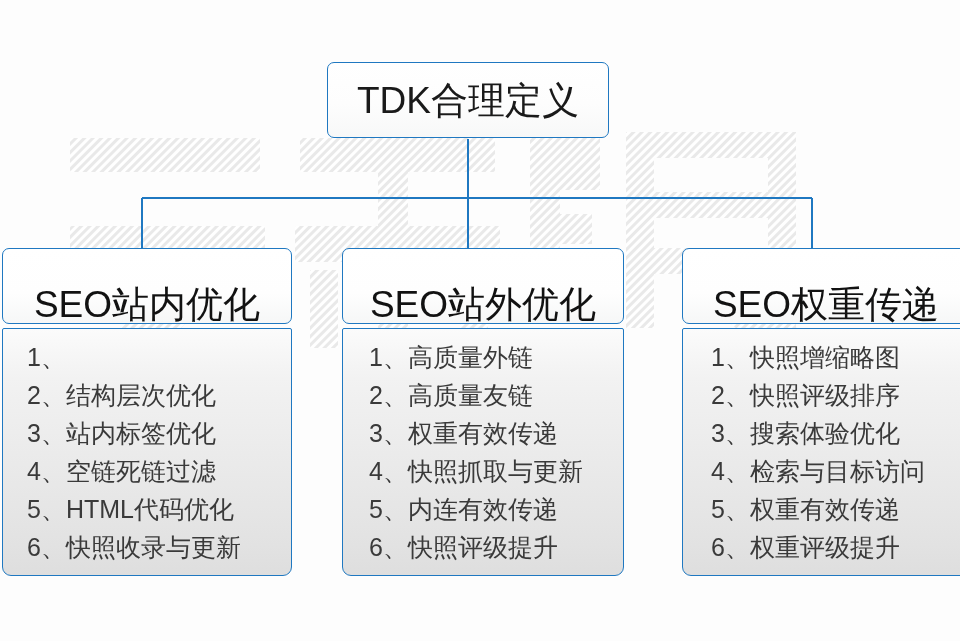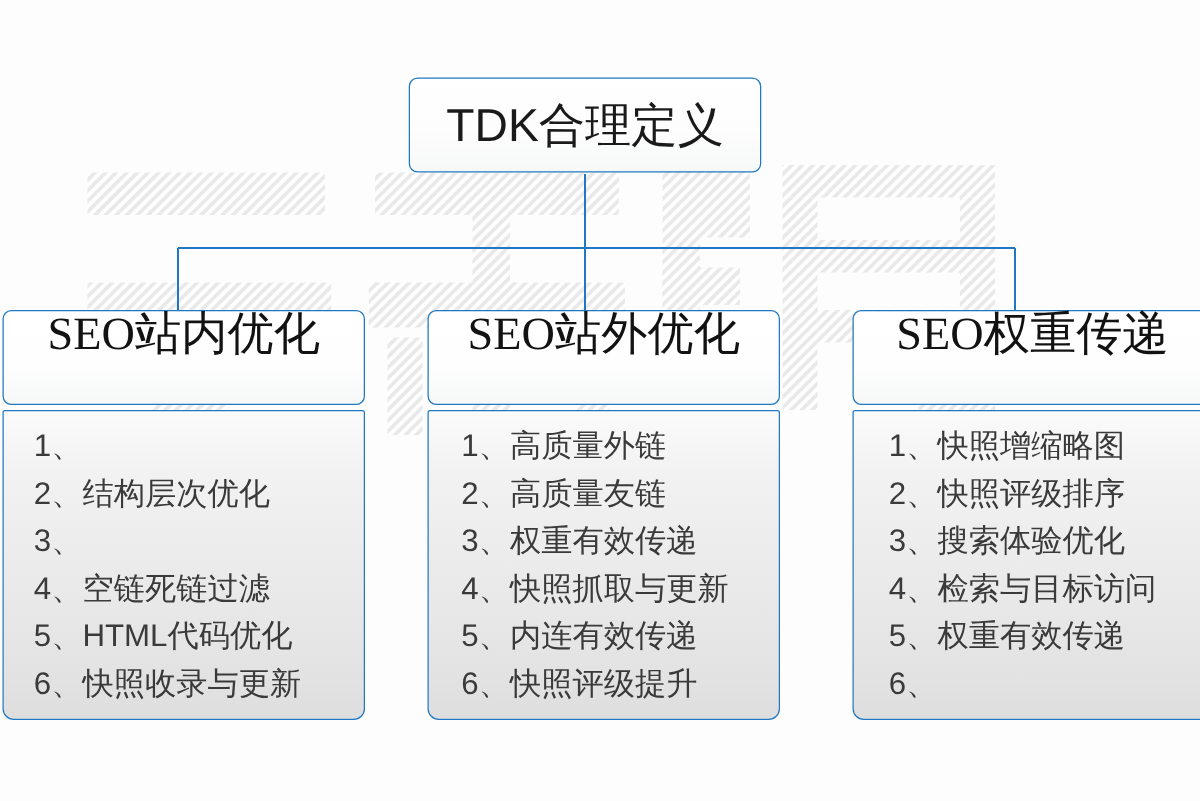--- a/index.html
+++ b/index.html
@@ -86,9 +86,8 @@
     border-radius: 7px;
     background: linear-gradient(180deg, #ffffff 0%, #fefefe 60%, #f6f7f7 100%);
     display: flex;
-    align-items: flex-start;
+    align-items: flex-end;
     justify-content: center;
-    font-family: Liberation Serif, serif;
   }
   .col-header-title {
     font-size: 37px;

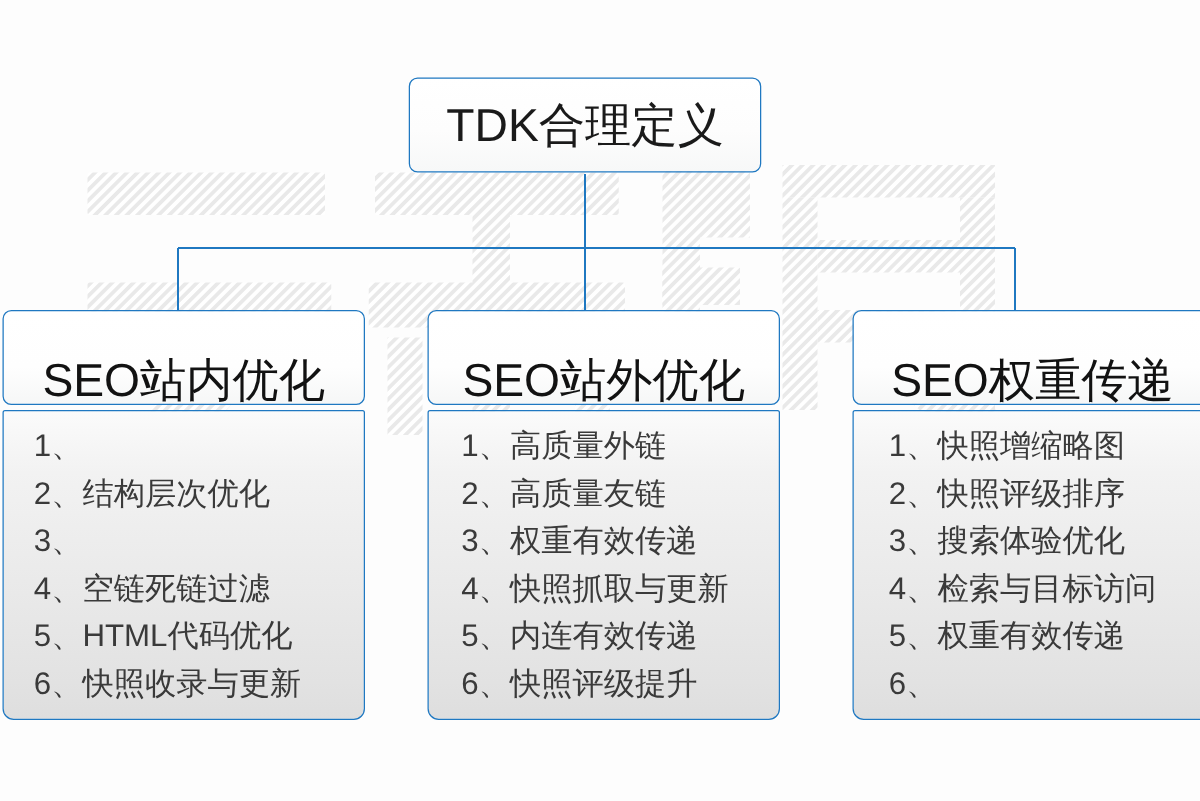--- a/index.html
+++ b/index.html
@@ -212,6 +212,7 @@
         </li>
         <li class="item-row">
           <span class="item-num">3、</span>
+          <span class="item-text">站内标签优化</span>
         </li>
         <li class="item-row">
           <span class="item-num">4、</span>

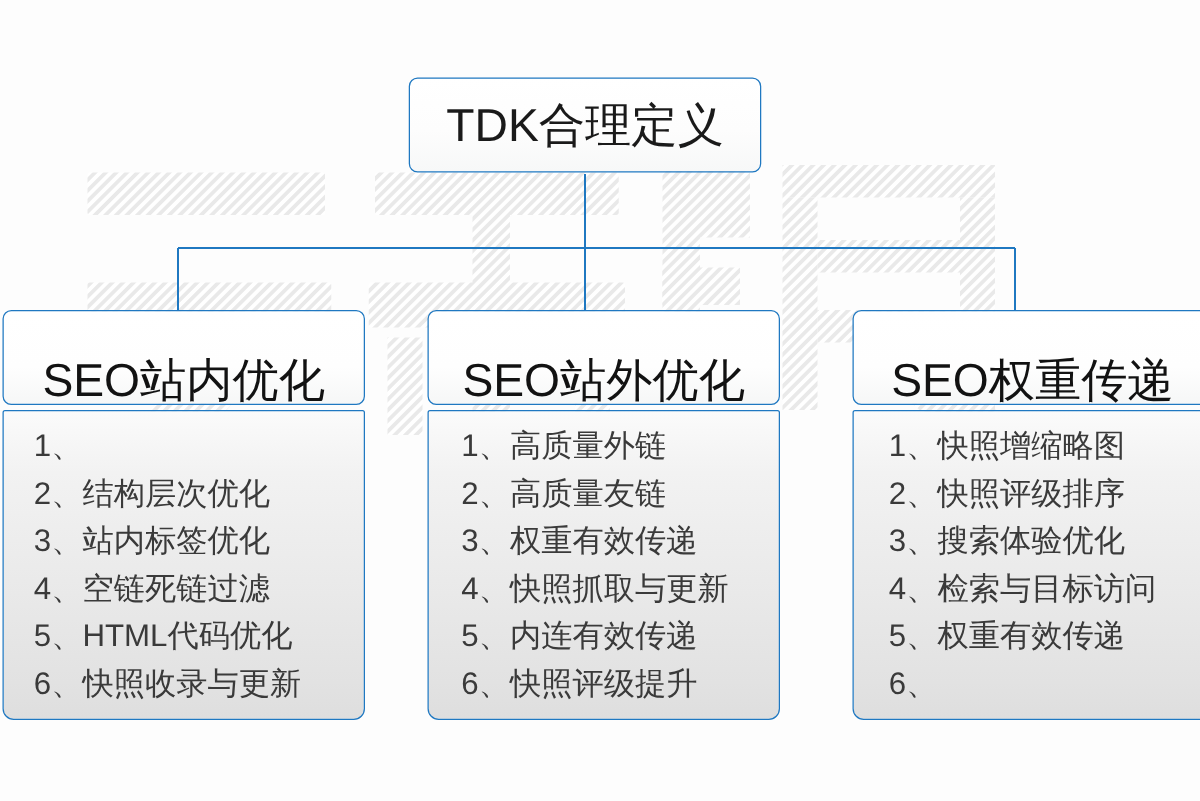--- a/index.html
+++ b/index.html
@@ -292,6 +292,7 @@
         </li>
         <li class="item-row">
           <span class="item-num">6、</span>
+          <span class="item-text">权重评级提升</span>
         </li>
       </ul>
     </div>

